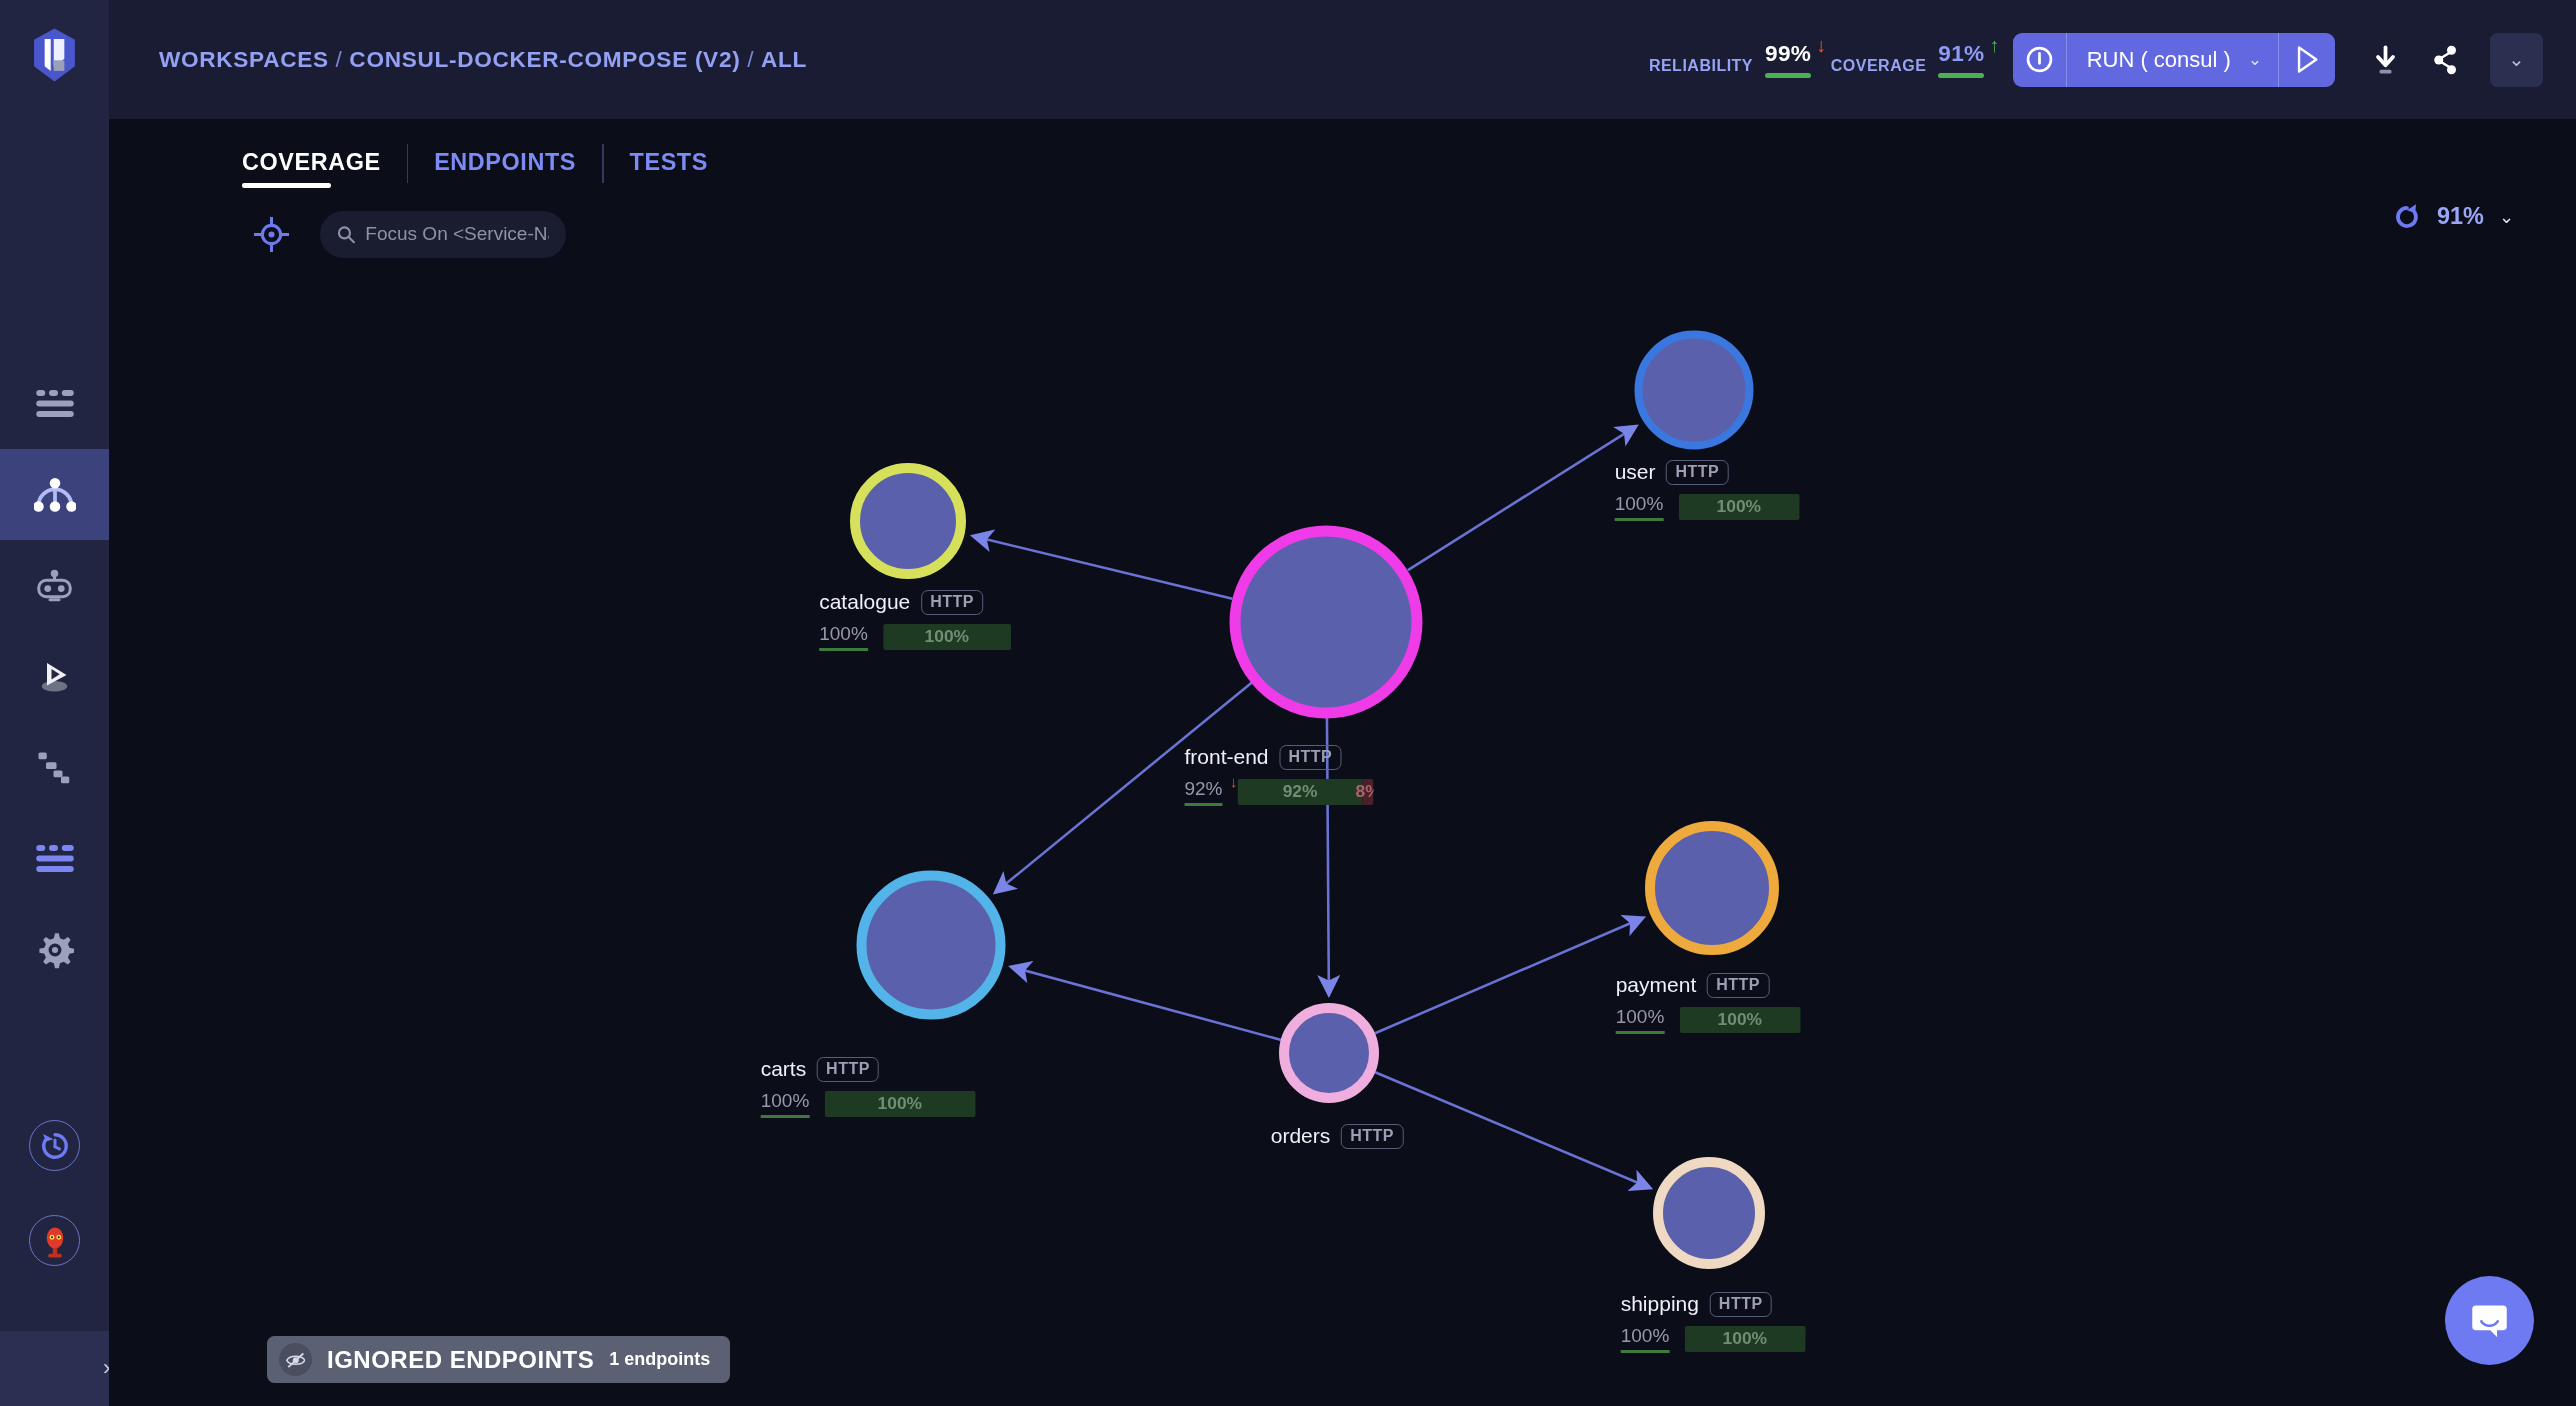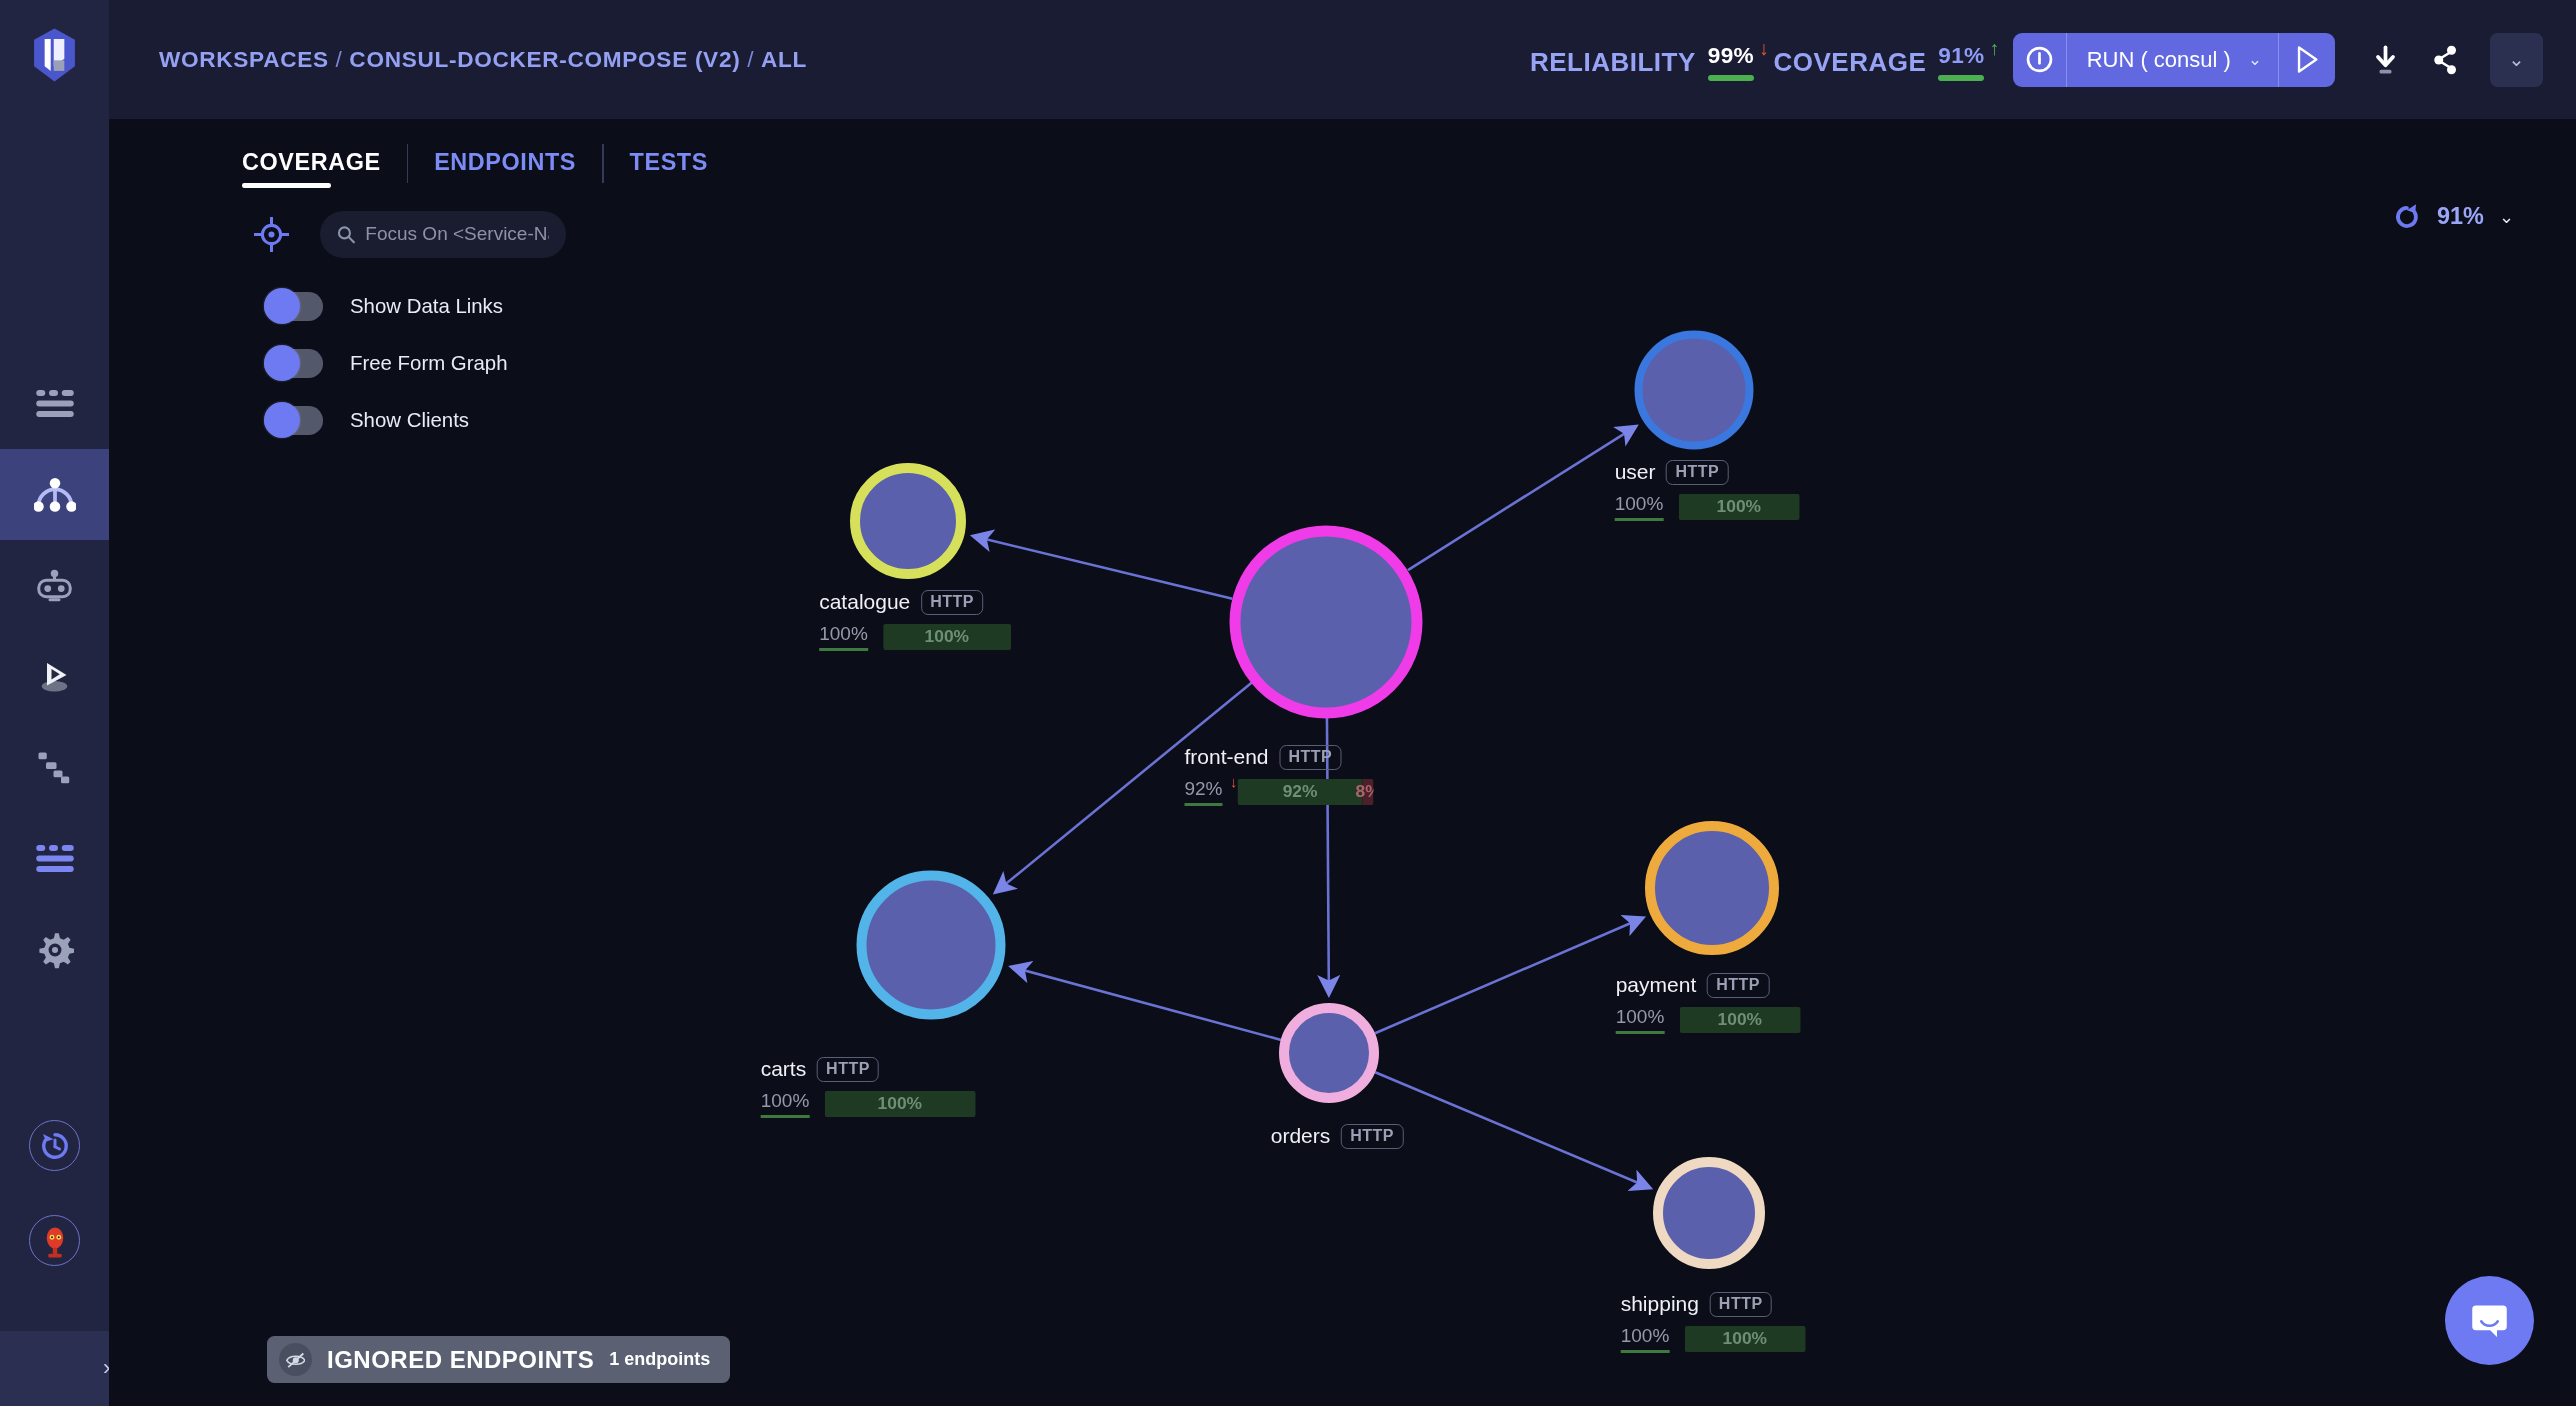--- a/index.html
+++ b/index.html
@@ -71,7 +71,7 @@
   }
   .metric { display: flex; align-items: flex-end; margin-right: 19.6px; }
   .metric-label {
-    color: #97a3f4; font-size: 26px; font-weight: 700; letter-spacing: 0.5px;
+    color: #97a3f4; font-size: 16px; font-weight: 700; letter-spacing: 0.5px;
     margin-right: 12px; padding-bottom: 3px; margin-top: 8px;
   }
   .metric-val-wrap { position: relative; }

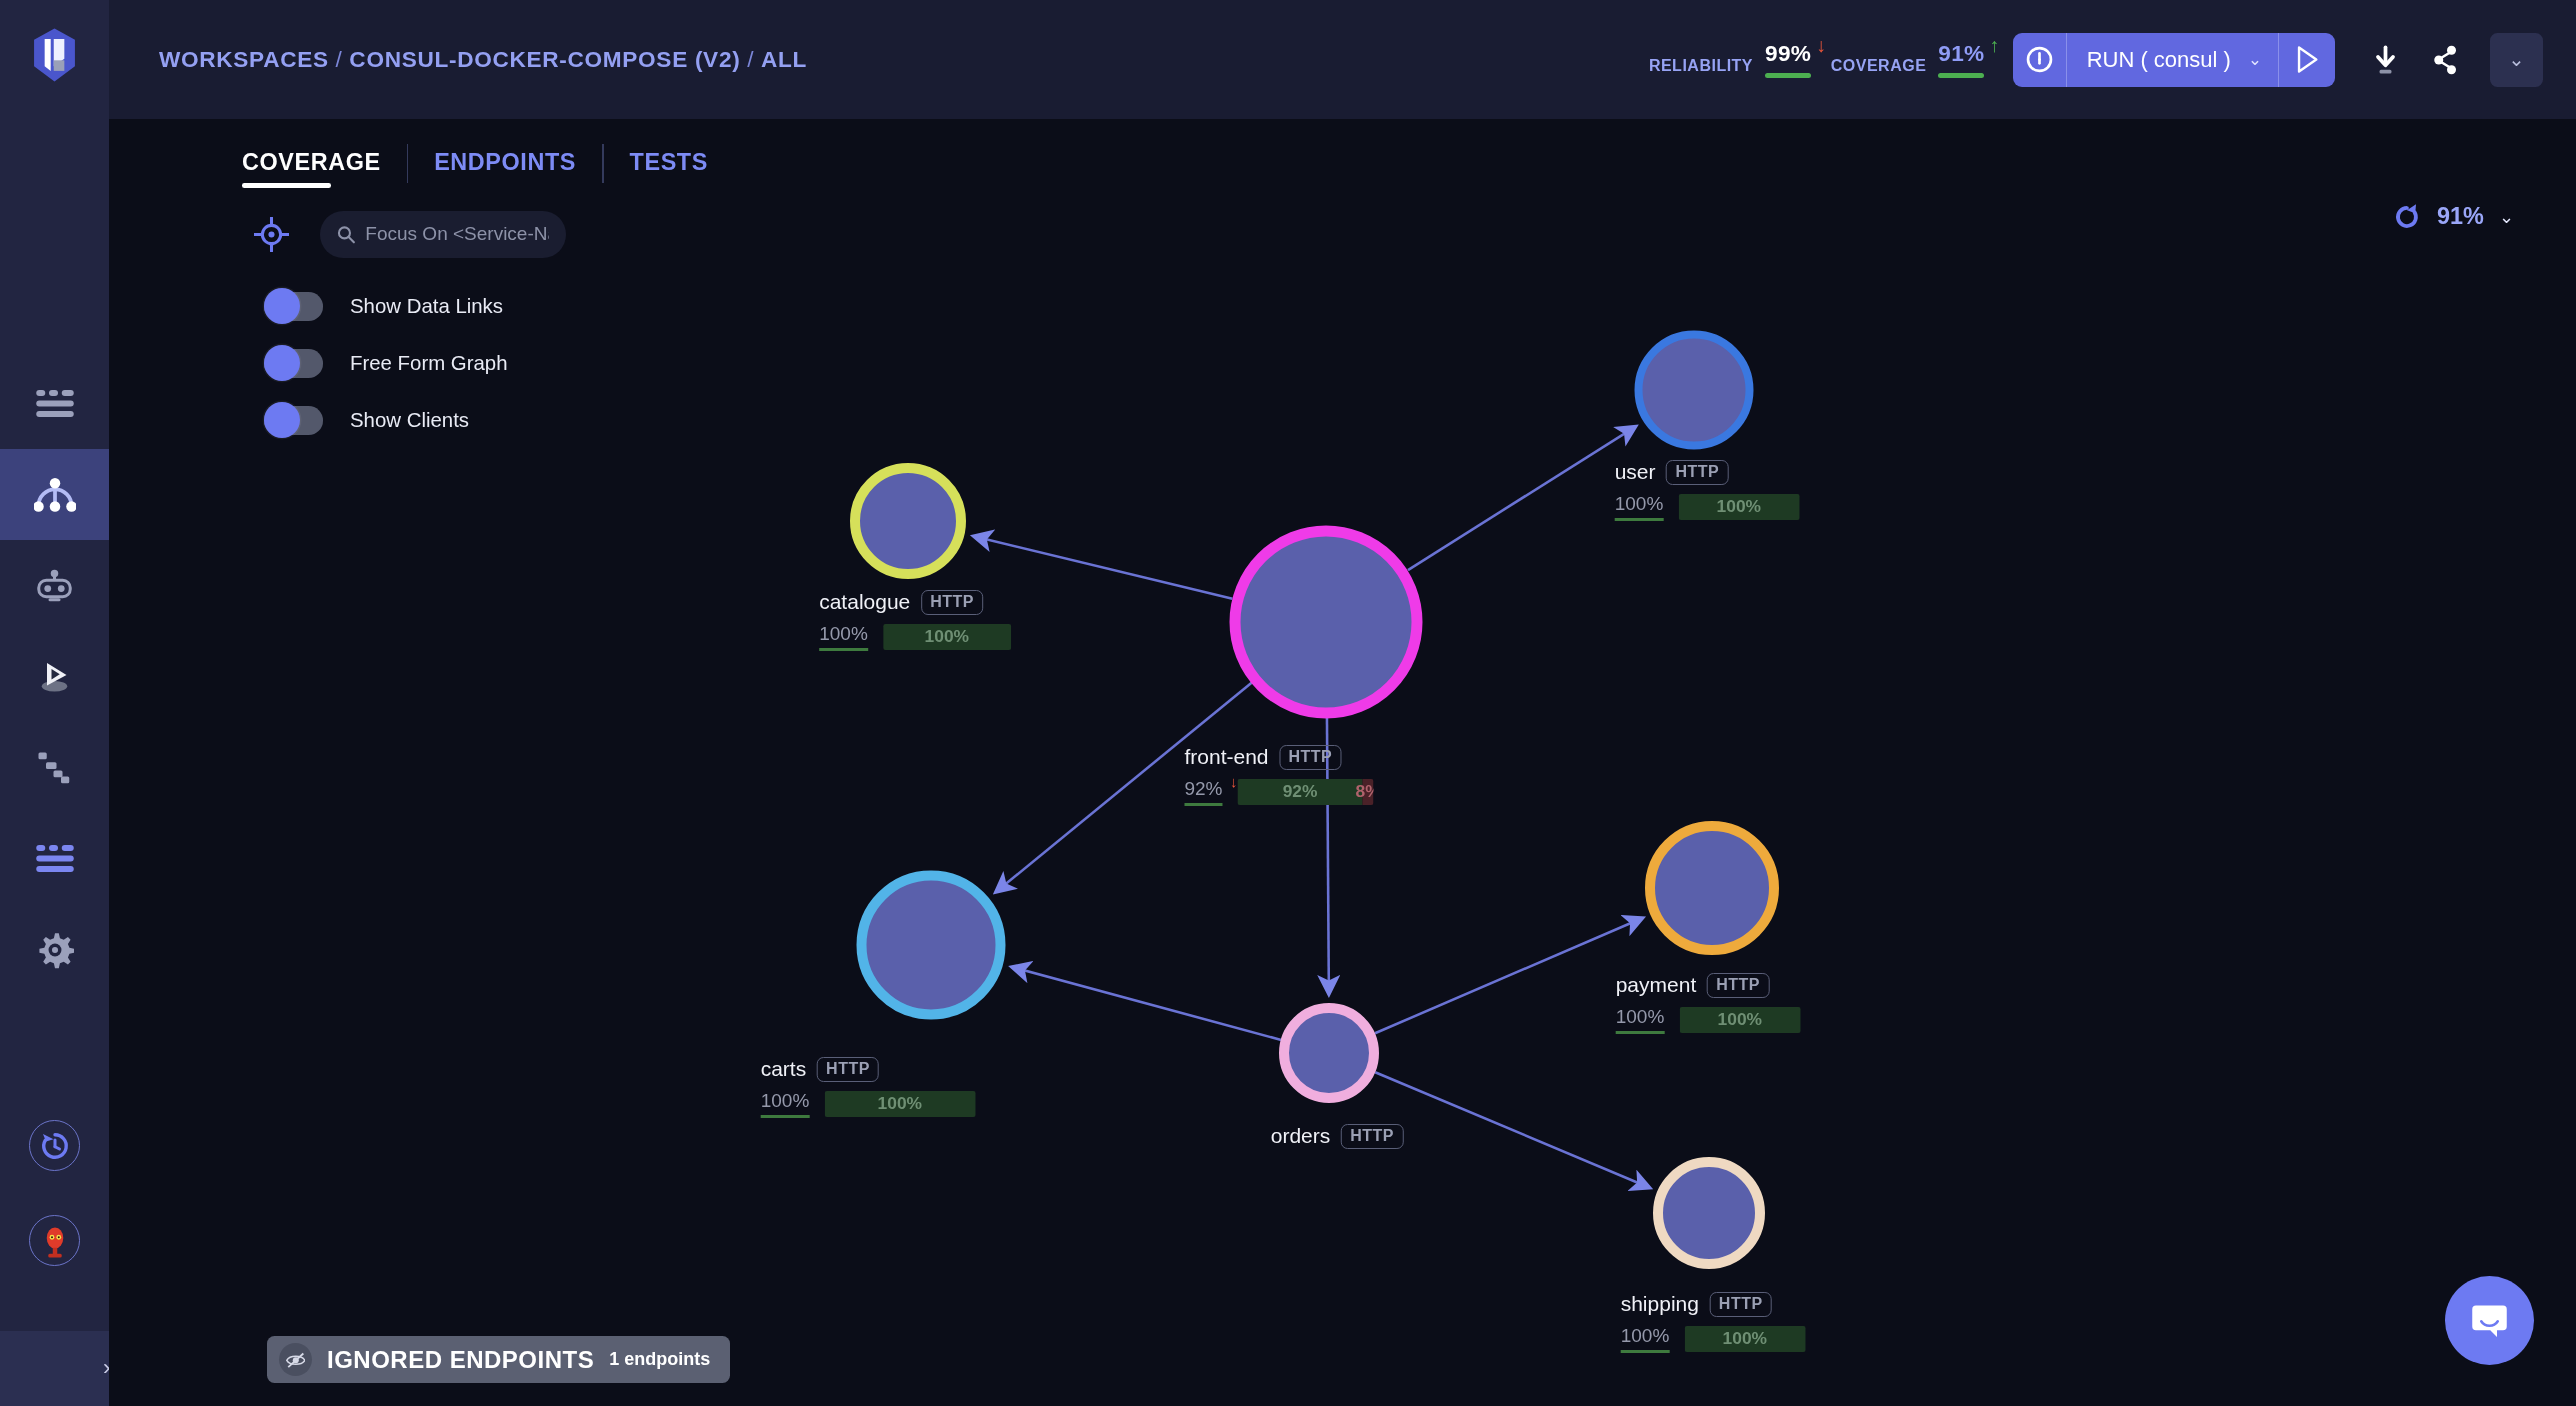--- a/index.html
+++ b/index.html
@@ -442,26 +442,6 @@
       </div>
     </div>
 
-    <div class="toggles">
-      <div class="toggle-row">
-        <div class="switch">
-            <div class="knob"></div>
-          </div>
-        <span class="toggle-label">Show Data Links</span>
-      </div>
-      <div class="toggle-row">
-        <div class="switch">
-            <div class="knob"></div>
-          </div>
-        <span class="toggle-label">Free Form Graph</span>
-      </div>
-      <div class="toggle-row">
-        <div class="switch">
-            <div class="knob"></div>
-          </div>
-        <span class="toggle-label">Show Clients</span>
-      </div>
-    </div>
 
     <div class="canvas">
       <svg id="edge-layer" width="2467" height="1406" viewBox="0 0 3269 1864">

